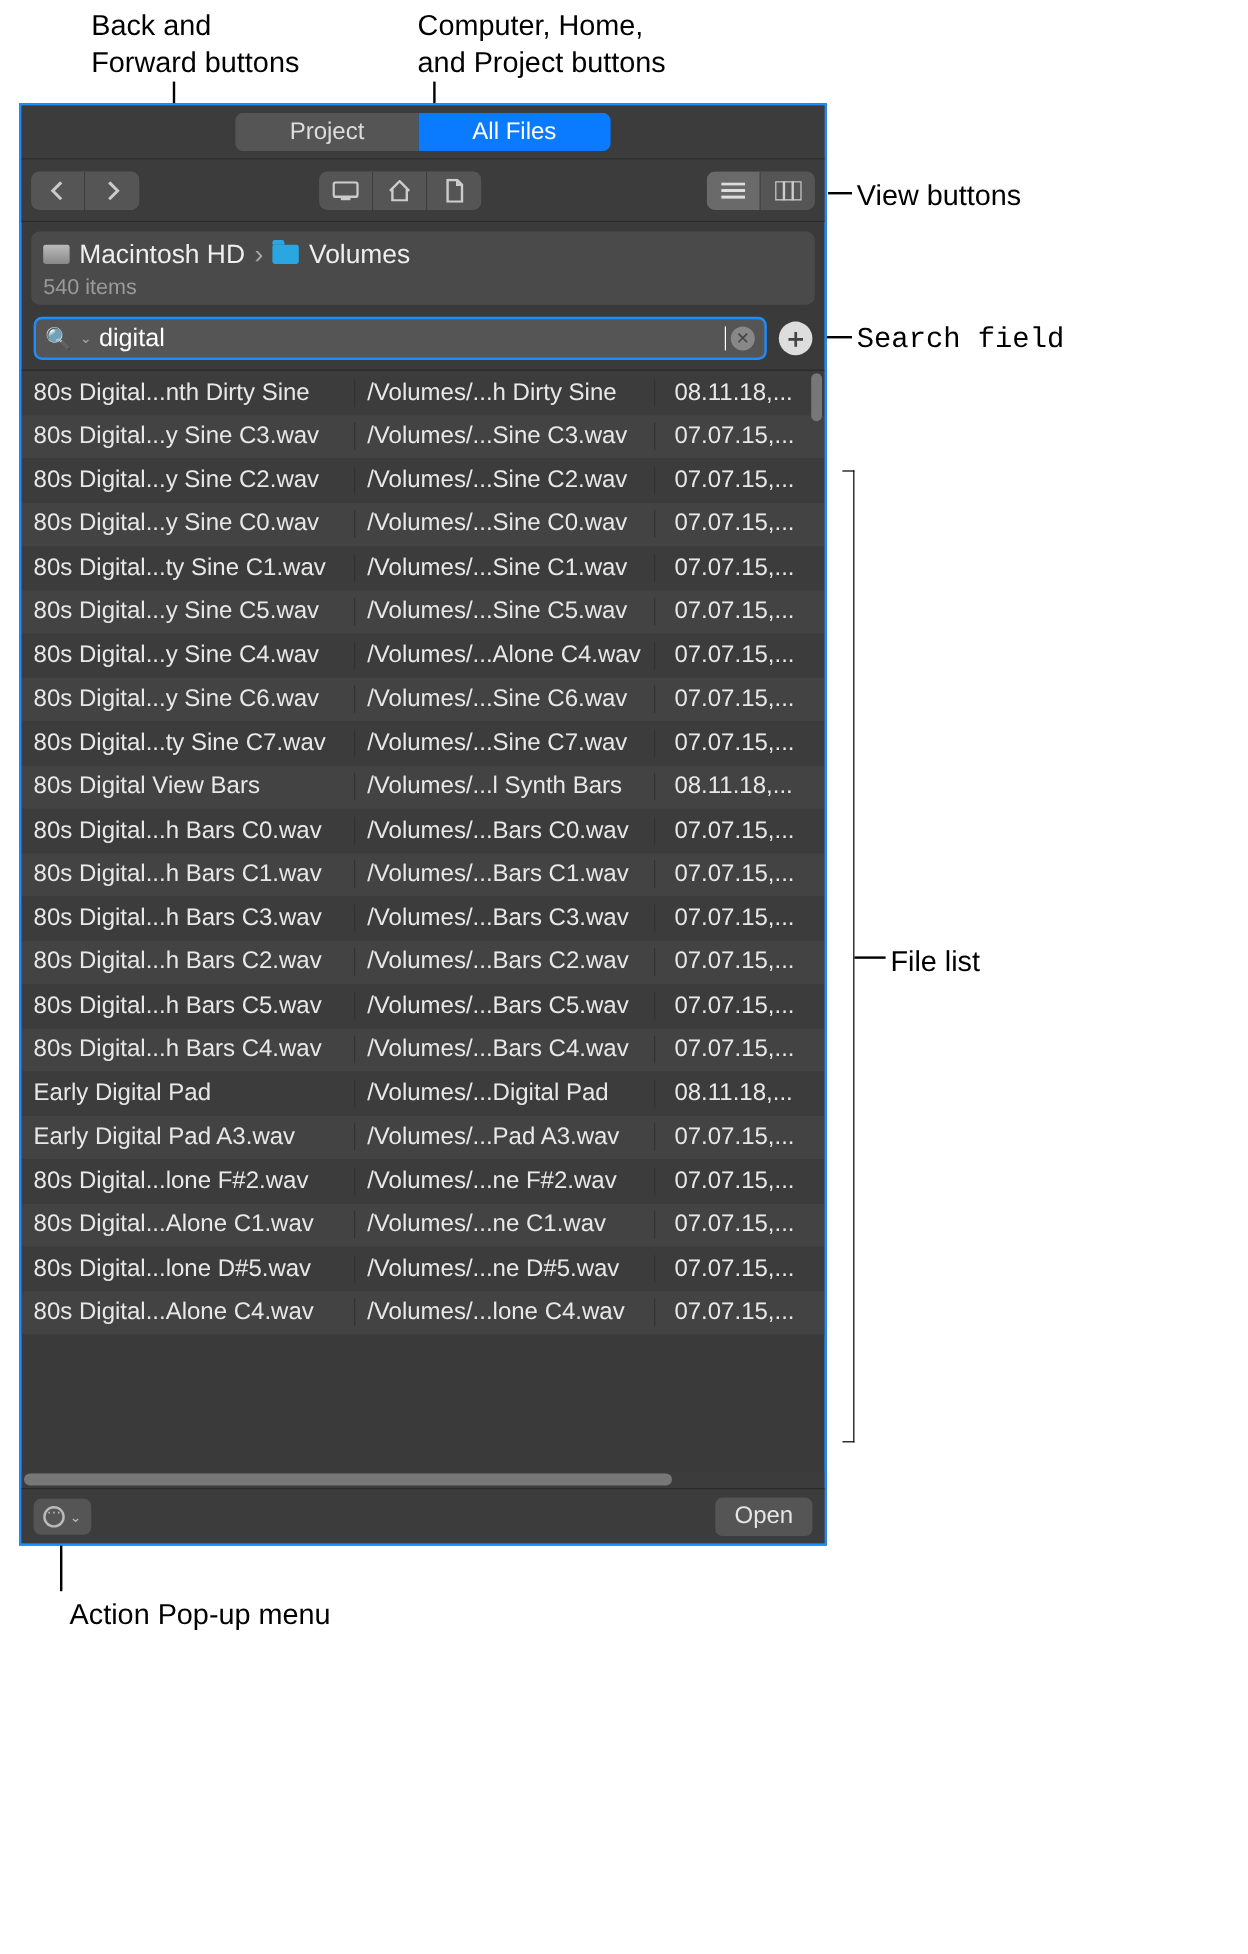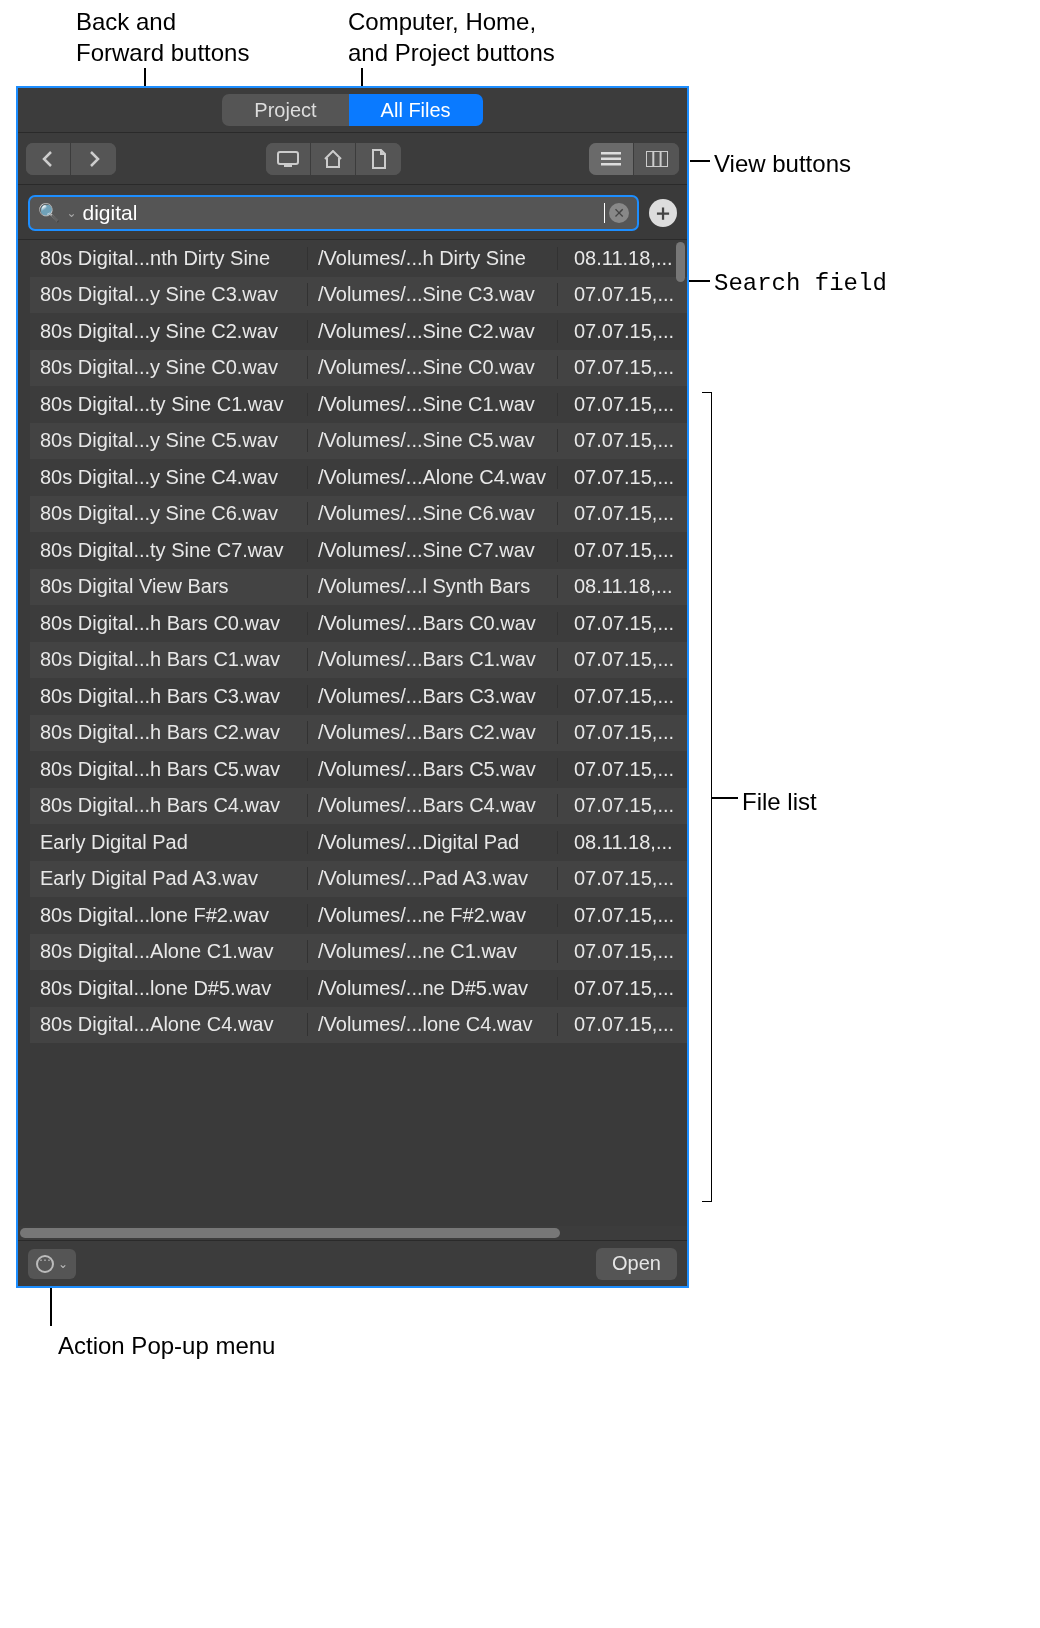--- a/index.html
+++ b/index.html
@@ -57,7 +57,7 @@
   }
   .seg .btn {
     height: 32px;
-    padding: 0 32px;
+    padding: 0 45px;
     display: flex;
     align-items: center;
     justify-content: center;

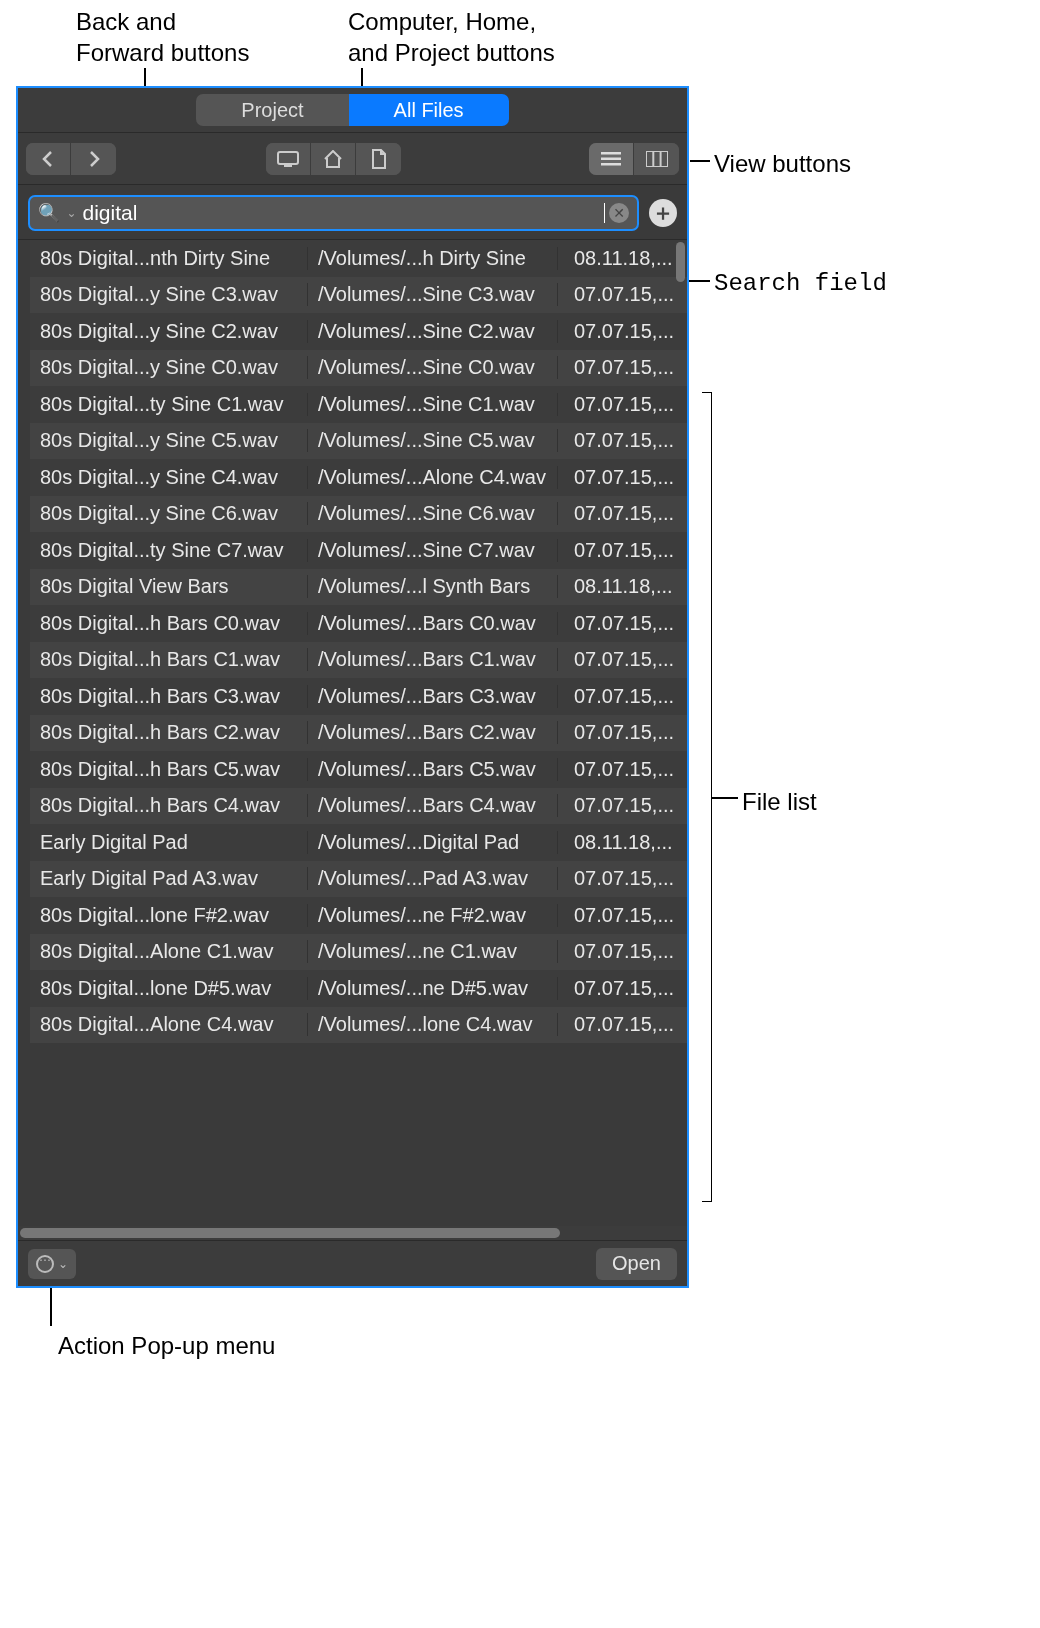--- a/index.html
+++ b/index.html
@@ -342,6 +342,16 @@
     </div>
   </div>
 
+  <div class="breadcrumb-wrap">
+    <div class="breadcrumb">
+      <span class="hd-icon"></span>
+      <span>Macintosh HD</span>
+      <span class="chev">›</span>
+      <span class="folder-icon"></span>
+      <span>Volumes</span>
+    </div>
+    <div class="item-count">540 items</div>
+  </div>
 
   <div class="search-row">
     <div class="search-field">

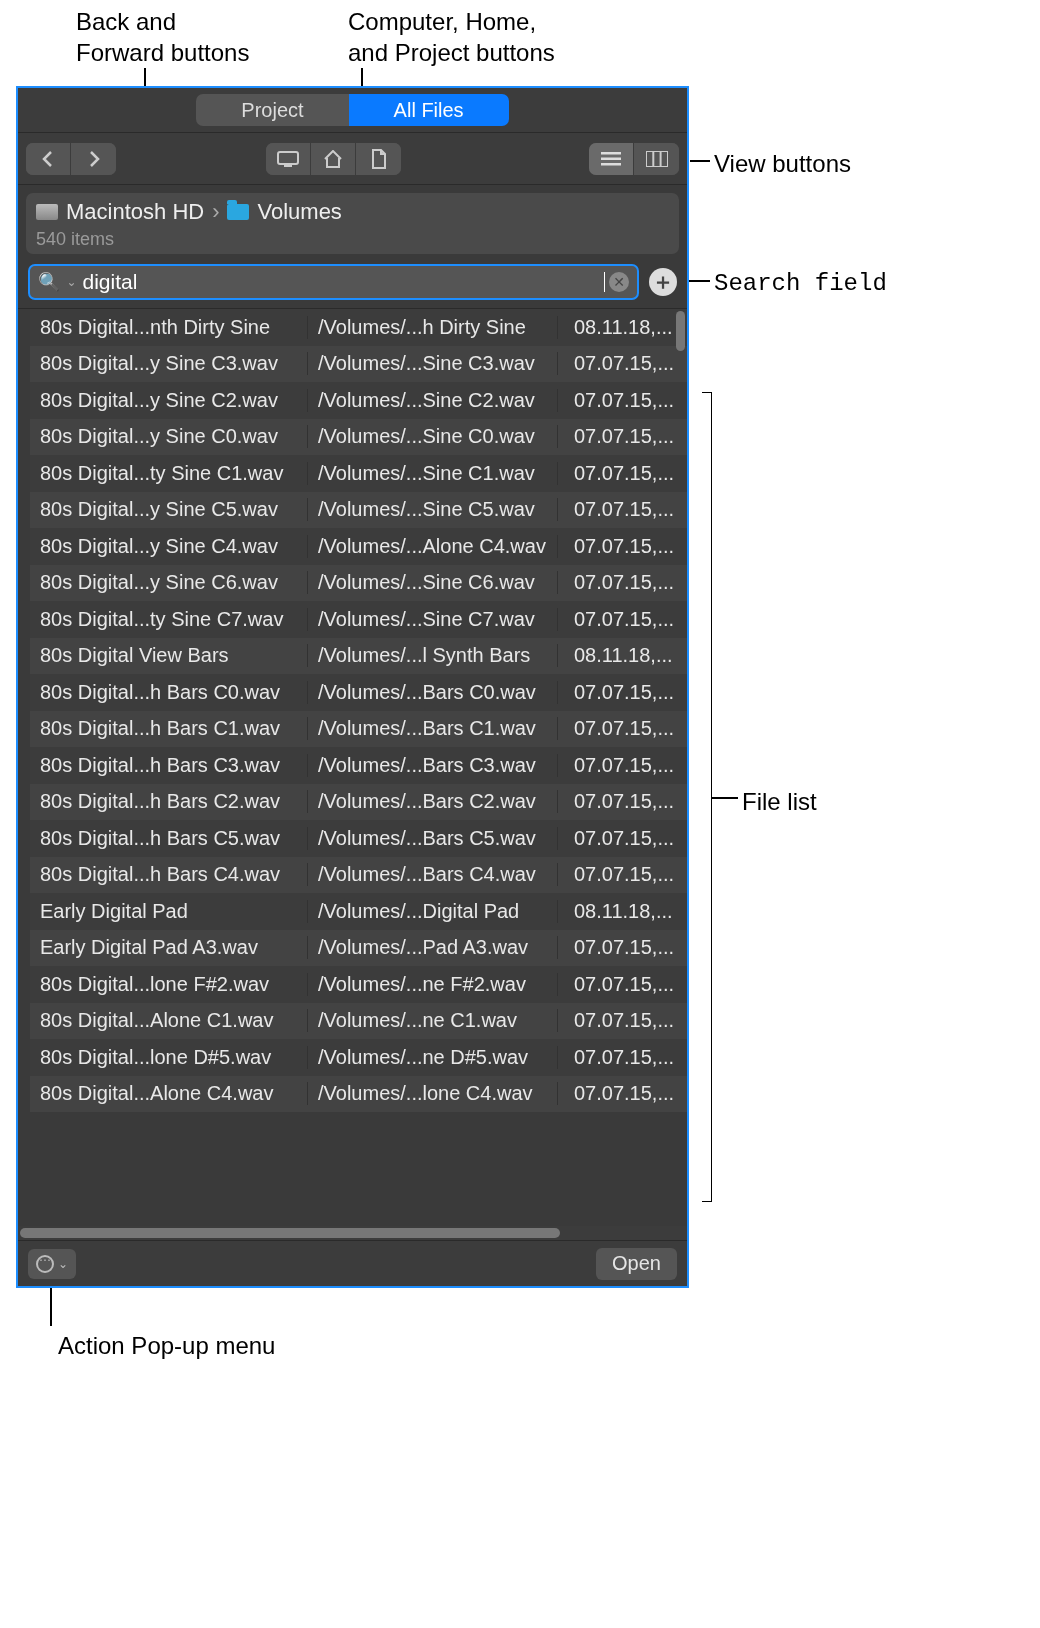--- a/index.html
+++ b/index.html
@@ -203,7 +203,6 @@
     flex:1;
     overflow:hidden;
     position:relative;
-    padding-left:12px;
   }
   .row {
     display:flex;

